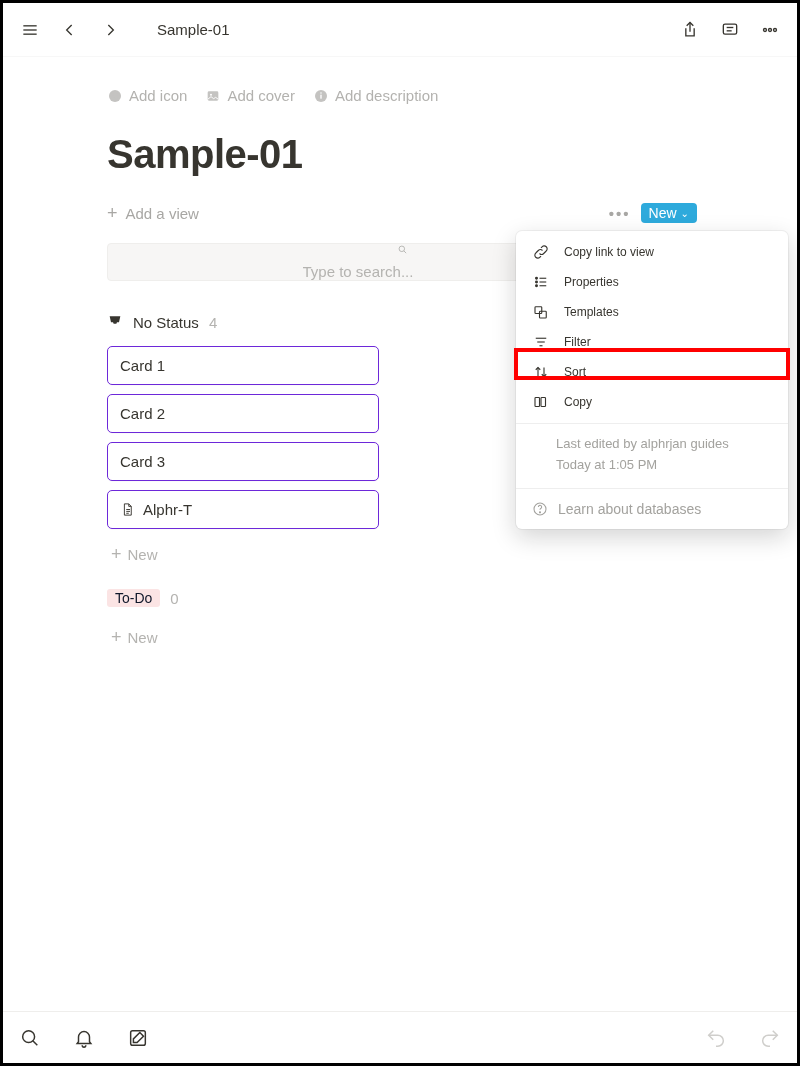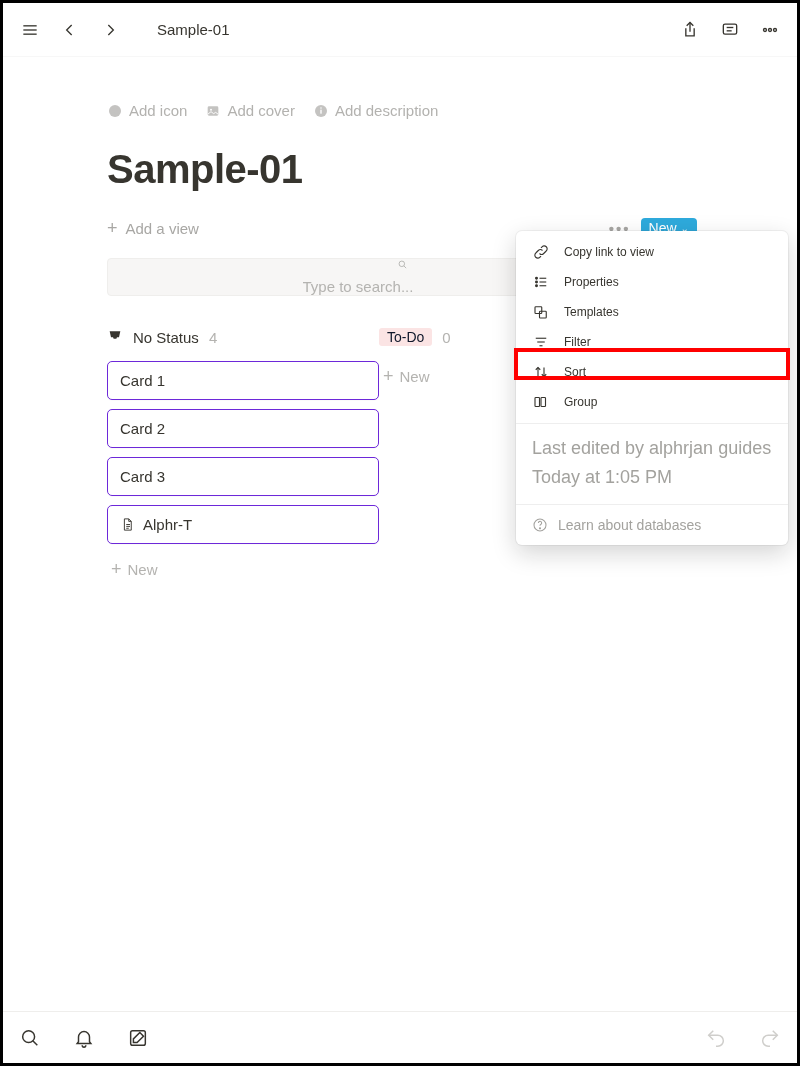--- a/index.html
+++ b/index.html
@@ -17,7 +17,7 @@
 
   
   .content { padding: 30px 0 0 0; }
-  .page-inner { margin: 15px auto; width: 100%; padding: 0 100px 0 104px; }
+  .page-inner { margin: 0 auto; width: 100%; padding: 0 100px 0 104px; }
   .page-actions { display: flex; gap: 18px; margin-bottom: 28px; color: #b3b2af; font-size: 15px; }
   .page-actions .pa-item { display: flex; align-items: center; gap: 6px; cursor: pointer; }
   .page-actions .pa-item svg { width: 16px; height: 16px; fill: #c4c3c1; }

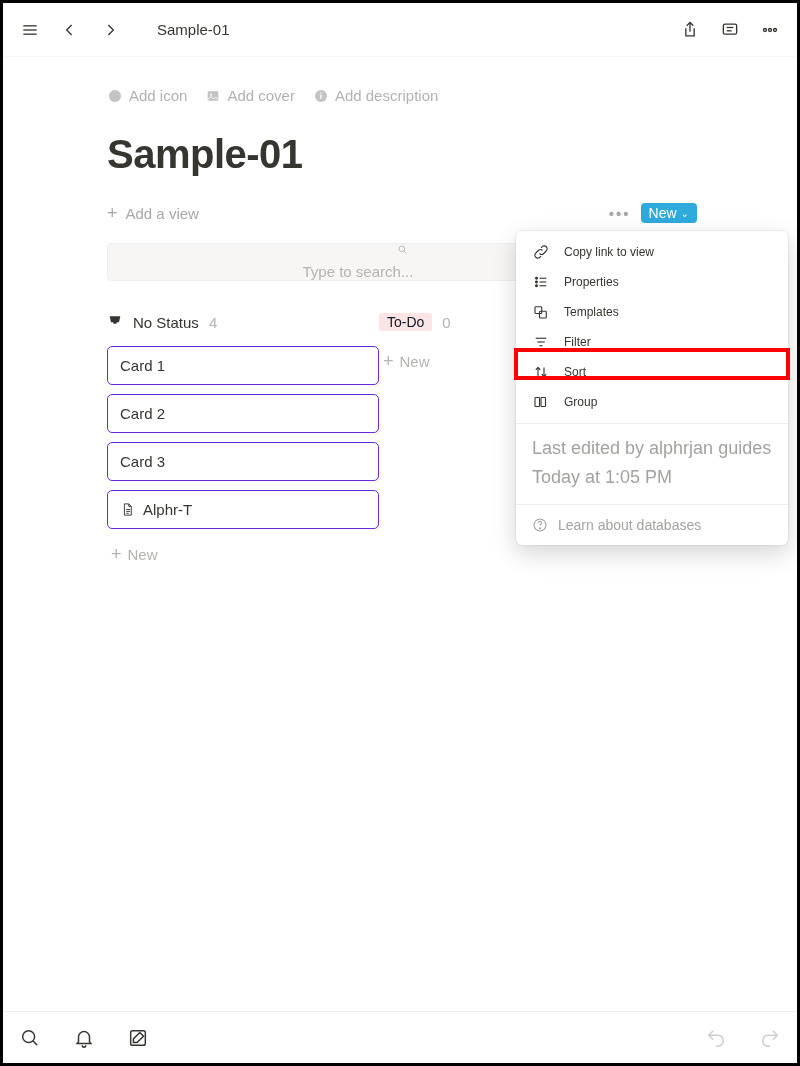--- a/index.html
+++ b/index.html
@@ -36,7 +36,7 @@
   .searchbar input::placeholder { color: #b4b3b0; }
 
   
-  .board { margin-top: 32px; display: flex; align-items: flex-start; }
+  .board { margin-top: 32px; display: flex; gap: 18px; align-items: flex-start; flex-direction: column; }
   .col { width: 272px; }
   .col-head { display: flex; align-items: center; gap: 10px; margin-bottom: 14px; font-size: 15px; }
   .col-head .count { color: #b4b3b0; }

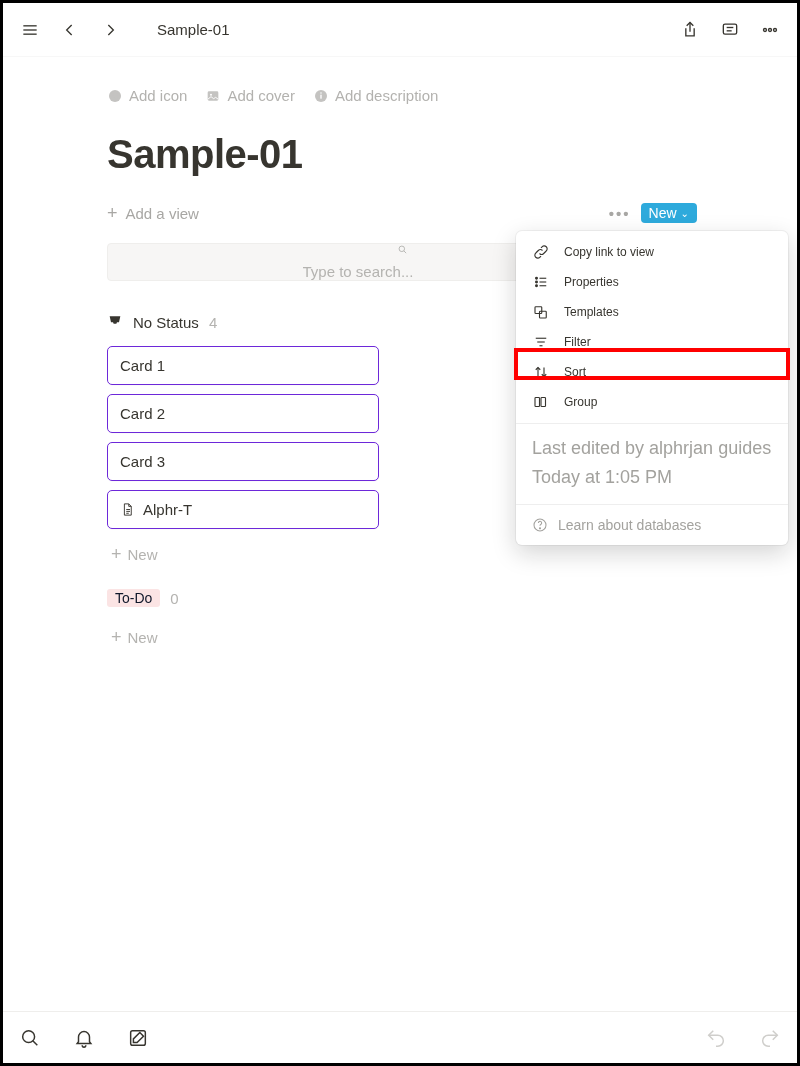--- a/index.html
+++ b/index.html
@@ -256,7 +256,7 @@
         <rect x="4" y="6" width="6" height="12" rx="1"></rect>
         <rect x="12" y="6" width="6" height="12" rx="1"></rect>
       </svg>
-    <span>Group</span>
+    <span>Copy</span>
   </div>
   <div class="menu-sep"></div>
   <div class="menu-meta">

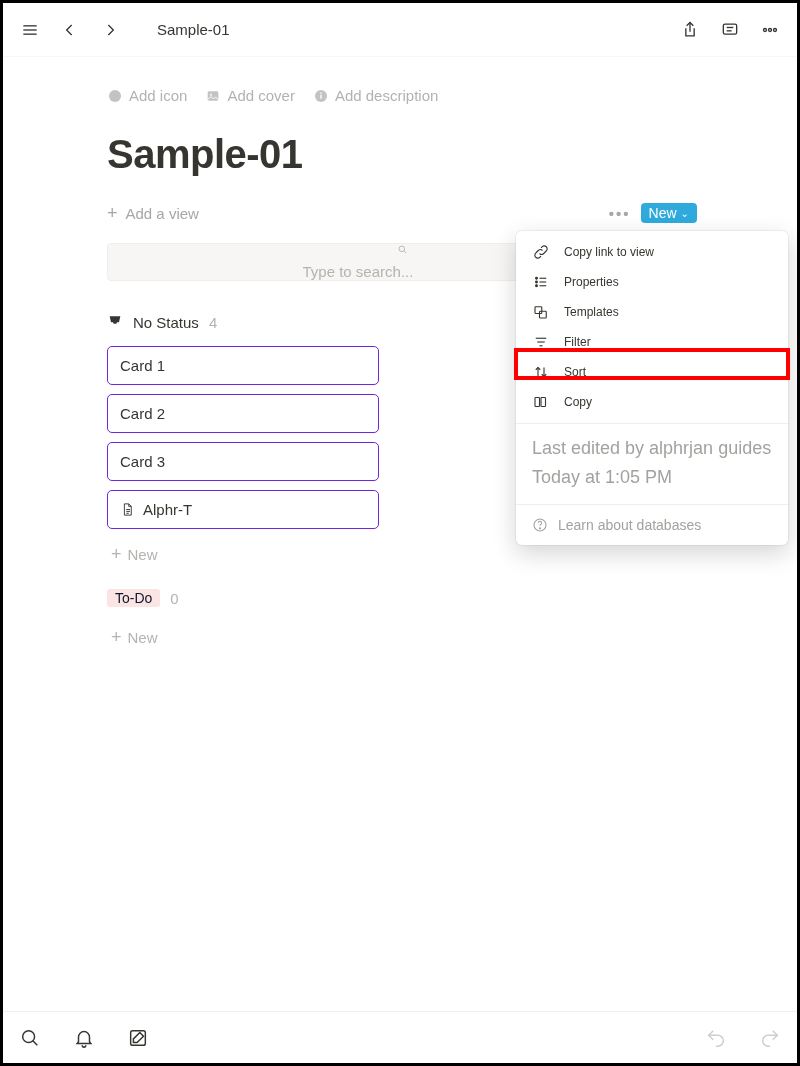--- a/index.html
+++ b/index.html
@@ -52,7 +52,7 @@
   .menu-item { display: flex; align-items: center; gap: 14px; padding: 6px 16px; font-size: 12px; color: #37352f; cursor: pointer; height: 30px; }
   .menu-item svg { width: 18px; height: 18px; stroke: #37352f; fill: none; stroke-width: 1.5; flex-shrink: 0; }
   .menu-sep { height: 1px; background: #eee; margin: 6px 0; }
-  .menu-meta { padding: 4px 16px 6px; font-size: 18px; color: #a3a29e; line-height: 1.6; }
+  .menu-meta { padding: 4px 16px 6px; font-size: 13px; color: #a3a29e; line-height: 1.6; margin-left: 24px; }
   .menu-help { display: flex; align-items: center; gap: 10px; padding: 6px 16px; font-size: 14px; color: #a3a29e; cursor: pointer; }
   .menu-help svg { width: 16px; height: 16px; stroke: #a3a29e; fill: none; stroke-width: 1.6; }
   .highlight { position: absolute; border: 4px solid #ff0000; z-index: 60; pointer-events: none; }

